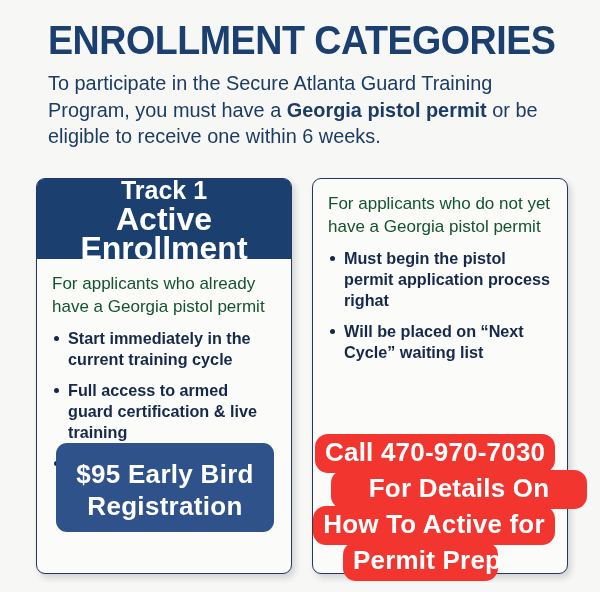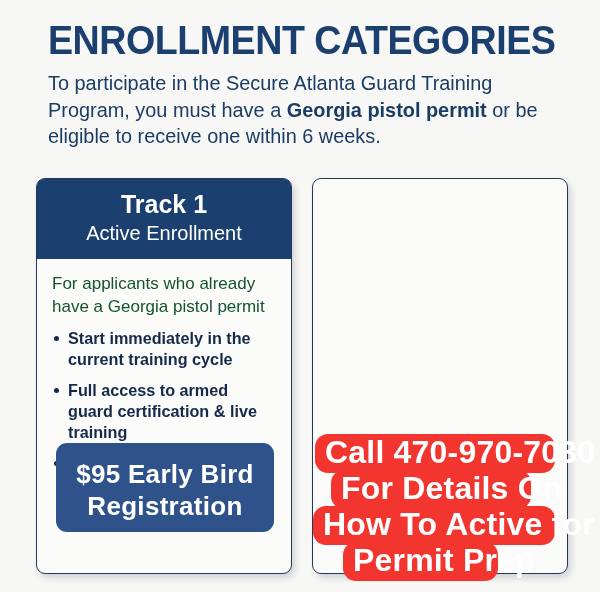--- a/index.html
+++ b/index.html
@@ -53,7 +53,7 @@
     padding:0 0;box-sizing:border-box;
   }
   .card-head .l1{font-size:25px;line-height:29px;font-weight:bold;}
-  .card-head .l2{font-size:20px;line-height:29px;font-weight:normal;}
+  .card-head .l2{font-size:32px;line-height:29px;font-weight:bold;}
 
   .card-body{
     padding:14px 15px 0 15px;

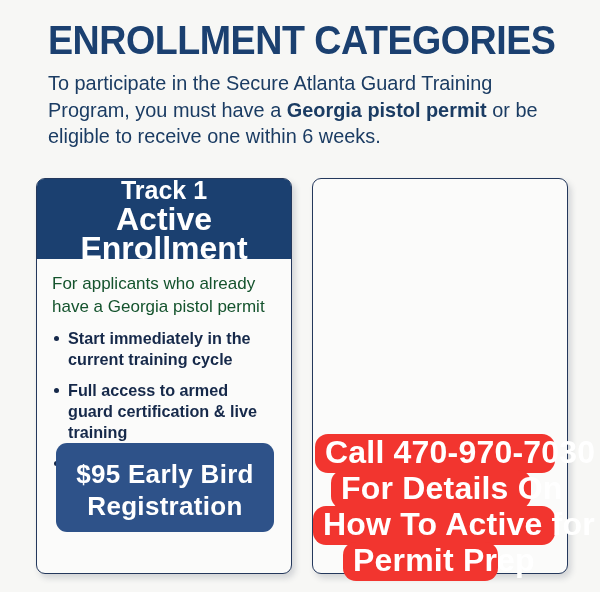--- a/index.html
+++ b/index.html
@@ -143,6 +143,13 @@
   </div>
 
   <div class="card card-right">
+    <div class="card-body">
+      <p class="card-intro">For applicants who do not yet have a Georgia pistol permit</p>
+      <ul class="bullets">
+        <li>Must begin the pistol permit application process righat</li>
+        <li>Will be placed on “Next Cycle” waiting list</li>
+      </ul>
+    </div>
   </div>
 
   <div class="blue-sticker">

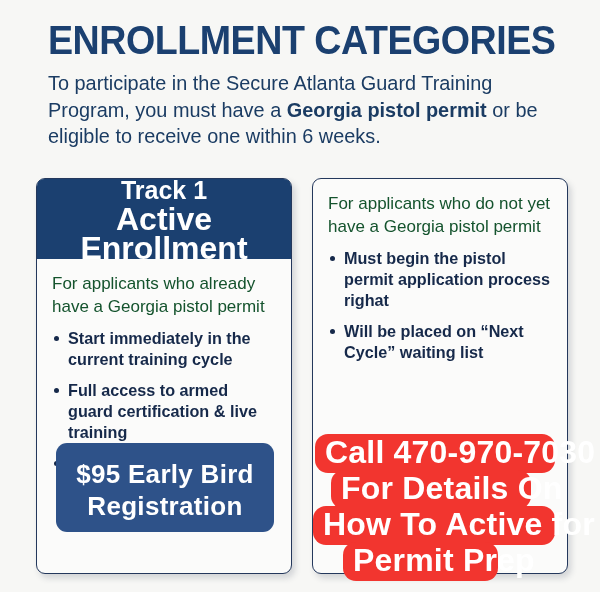--- a/index.html
+++ b/index.html
@@ -103,7 +103,7 @@
     color:#ffffff;
     font-weight:bold;
     text-align:center;
-    font-size:32px;
+    font-size:26px;
     line-height:33px;
     letter-spacing:0.2px;
     box-sizing:border-box;

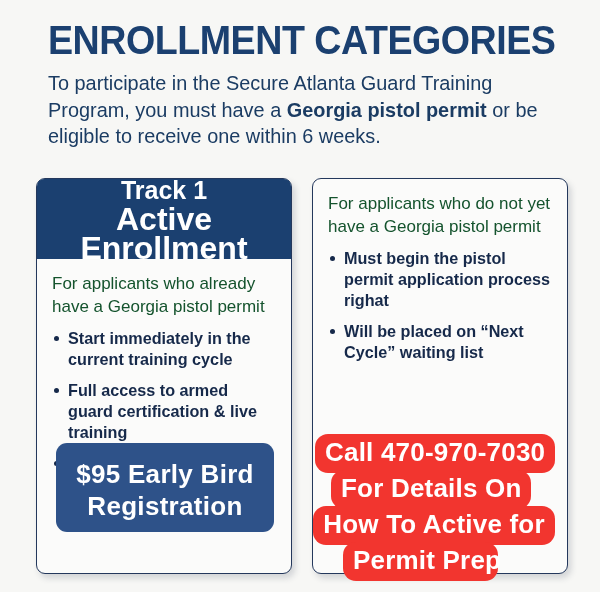--- a/index.html
+++ b/index.html
@@ -111,7 +111,7 @@
     white-space:nowrap;
   }
   .pill-1{left:315px;top:434px;width:240px;}
-  .pill-2{left:331px;top:470px;width:200px;}
+  .pill-2{left:331px;top:470px;width:256px;}
   .pill-3{left:313px;top:506px;width:242px;}
   .pill-4{left:343px;top:542px;width:155px;}
 </style>

